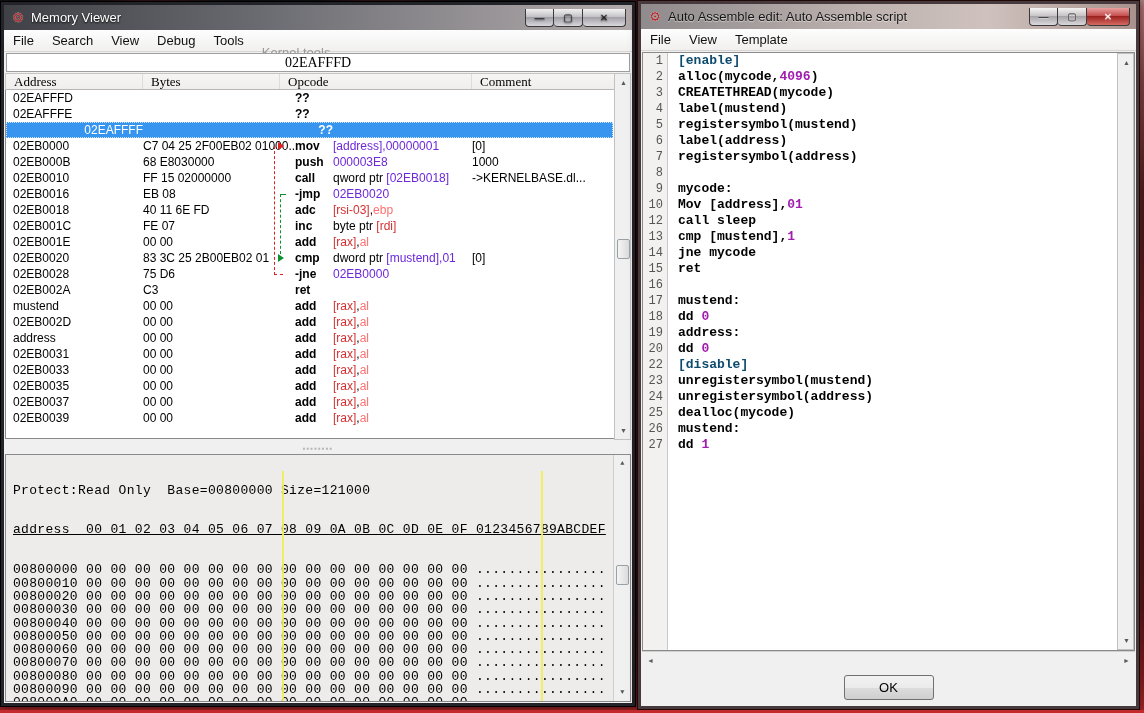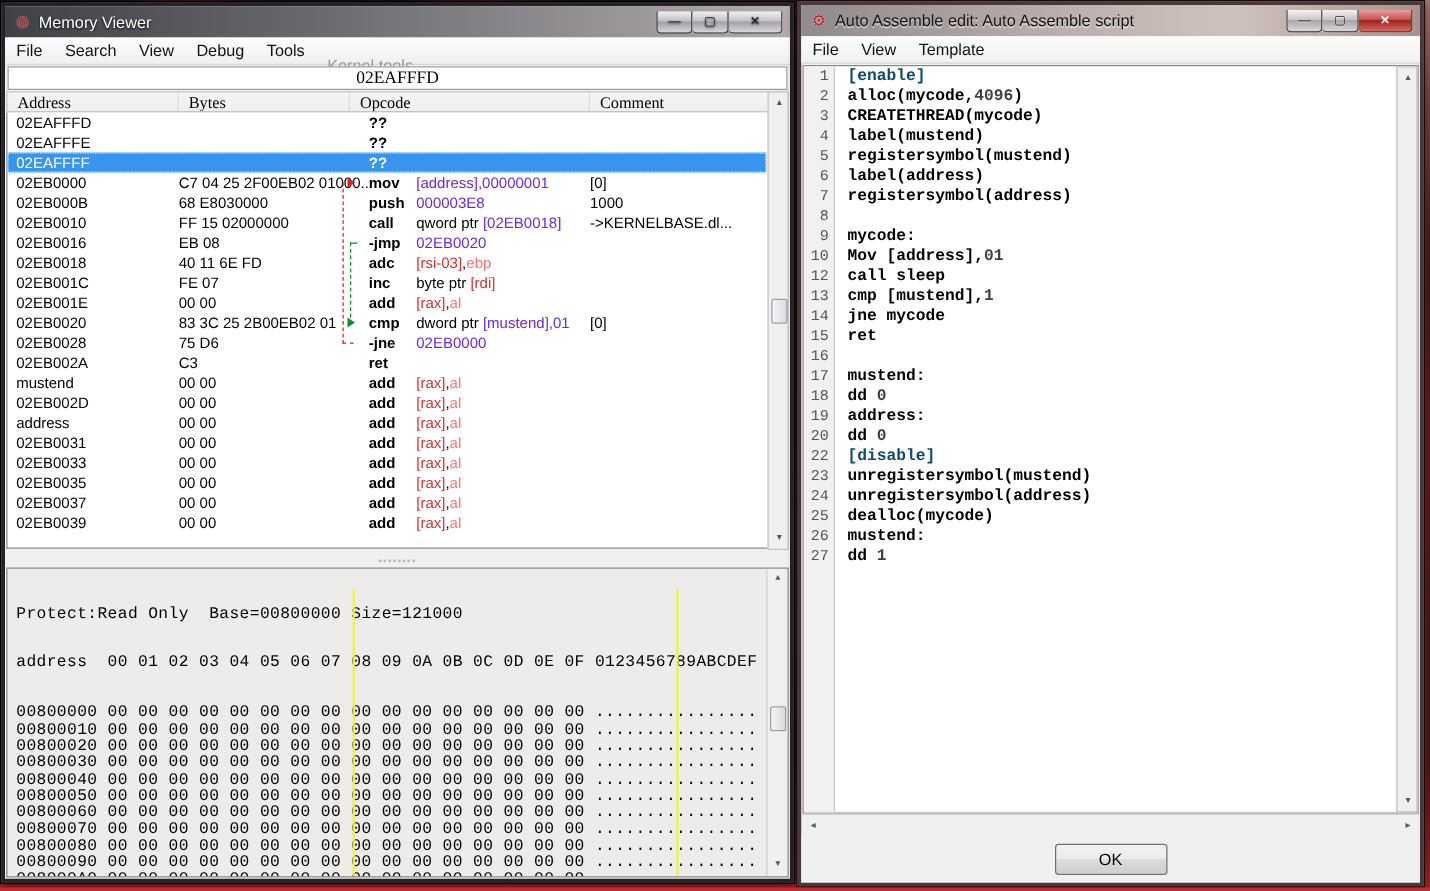--- a/index.html
+++ b/index.html
@@ -74,7 +74,7 @@
   .eline { position:relative; height:16px; display:flex; font-family:"Liberation Mono","DejaVu Sans Mono",monospace; font-size:13px; line-height:16px; white-space:pre; }
   .eline .ln { width:25px; flex:0 0 auto; text-align:right; padding-right:5px; font-size:12px; color:#555; }
   .eline .code { padding-left:10px; font-weight:bold; color:#000; }
-  .c-kw { color:#0c4a6e; } .c-num { color:#404040;margin-top:28px; }
+  .c-kw { color:#0c4a6e; } .c-num { color:#a21caf;margin-top:28px; }
   .editor .vscroll { border:1px solid #c0c0c0; }
   .okpanel { height:38px; flex:0 0 auto; display:flex; align-items:center; justify-content:center; background:#f0f0f0; }
   .okbtn { width:90px; height:25px; border:1px solid #707070; border-radius:3px; background:linear-gradient(180deg,#f2f2f2,#ebebeb 50%,#dddddd 50%,#cfcfcf); font-family:"Liberation Sans",sans-serif; font-size:13px; color:#000; }

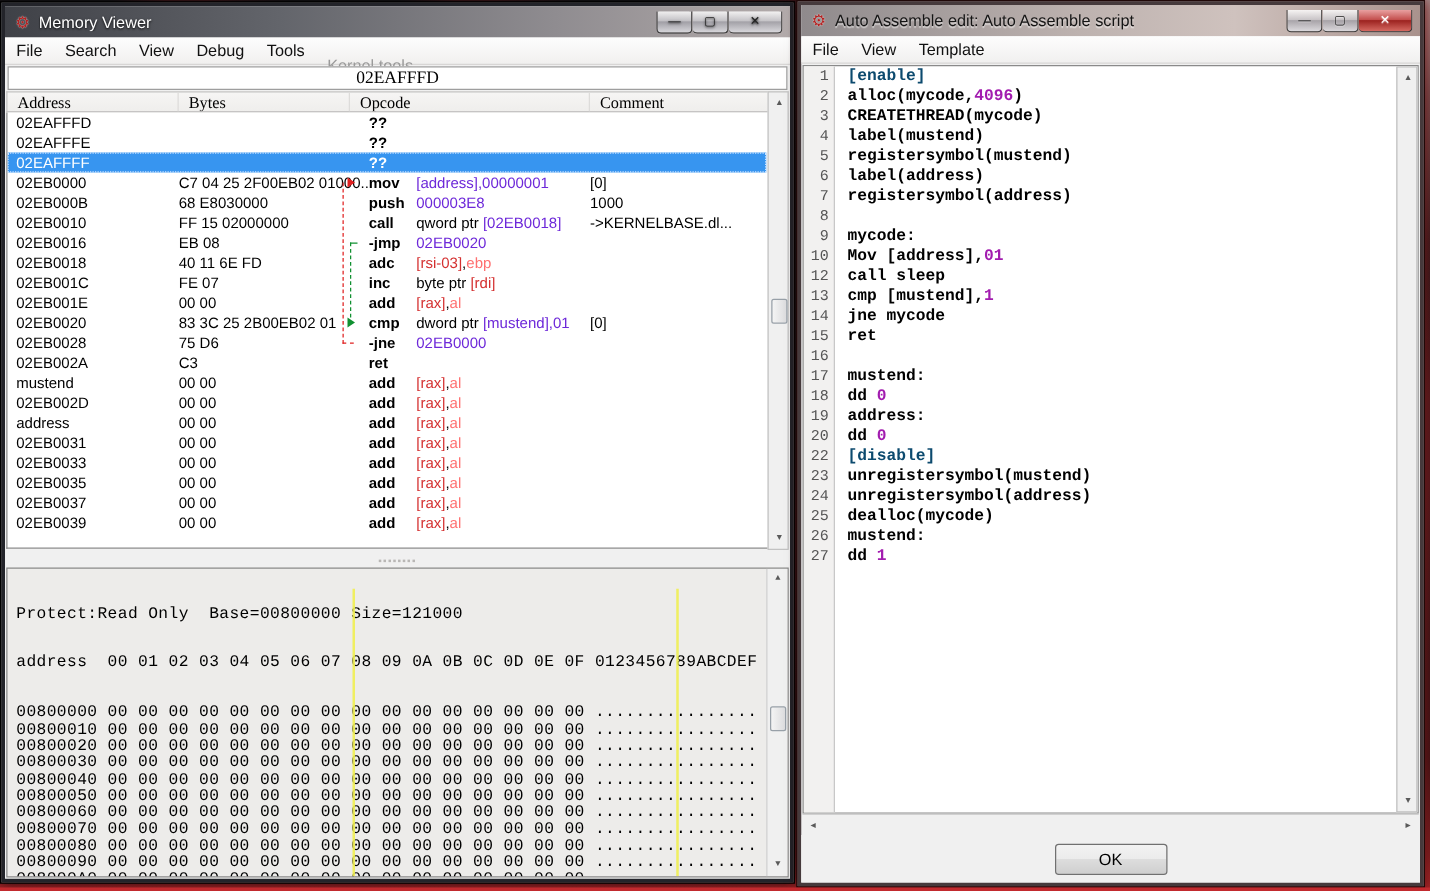--- a/index.html
+++ b/index.html
@@ -51,7 +51,7 @@
   .drow .c-op { width:192px; display:flex; }
   .drow .mnem { width:38px; margin-left:15px; font-weight:bold; }
   .drow .c-cm { flex:1; overflow:hidden; }
-  .drow.sel { background:#3795f0; color:#fff; outline:1px dotted #cfe4ff; outline-offset:-1px; }
+  .drow.sel { background:#3795f0; color:#fff; outline:1px dotted #cfe4ff; outline-offset:-1px;text-align:right; }
   .c-sym { color:#6d28d9; } .c-reg { color:#d43030; } .c-reg2 { color:#ff7070; }
   .jumps { position:absolute; left:0; top:0; width:100%; height:100%; pointer-events:none; }
   .jline { position:absolute; border-left:1px dashed; }

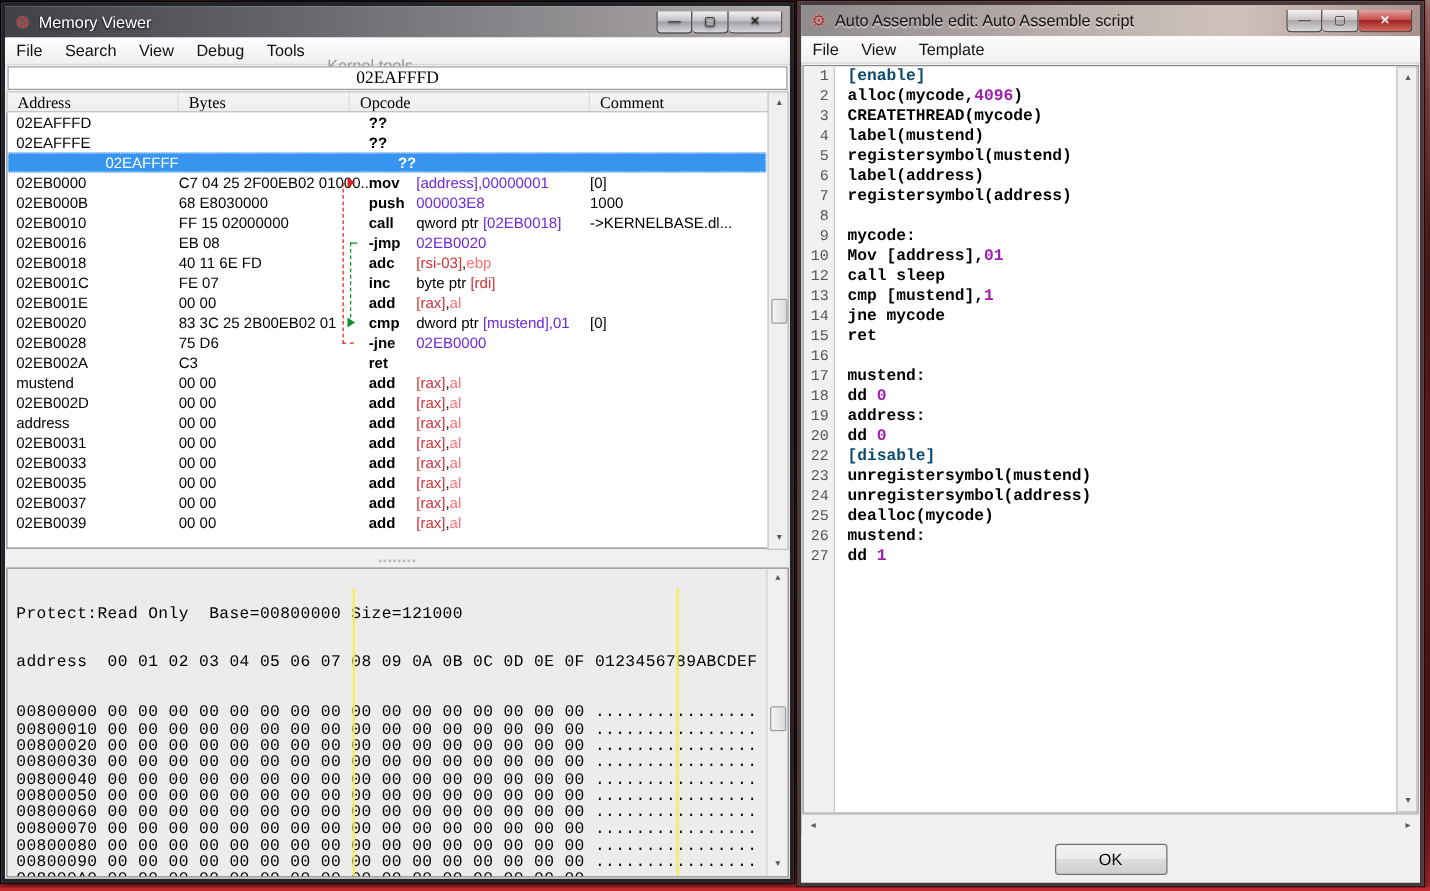--- a/index.html
+++ b/index.html
@@ -62,7 +62,7 @@
   .hexpane { position:relative; flex:1 1 auto; margin:0 1px 1px 1px; border:1px solid #8a8a8a; background:#edecea; overflow:hidden;
              font-family:"Liberation Mono","DejaVu Sans Mono",monospace; font-size:13px; line-height:13.3px; letter-spacing:.32px; color:#000; }
   .hexbody { padding:2px 0 0 7px; white-space:pre; }
-  .hexhdr { }
+  .hexhdr { text-decoration:underline; }
   .vline { position:absolute; top:16px; bottom:0; width:2px; background:#f0ef52; opacity:.9; }
   .vline.v1 { left:276px; } .vline.v2 { left:535px; }
 

